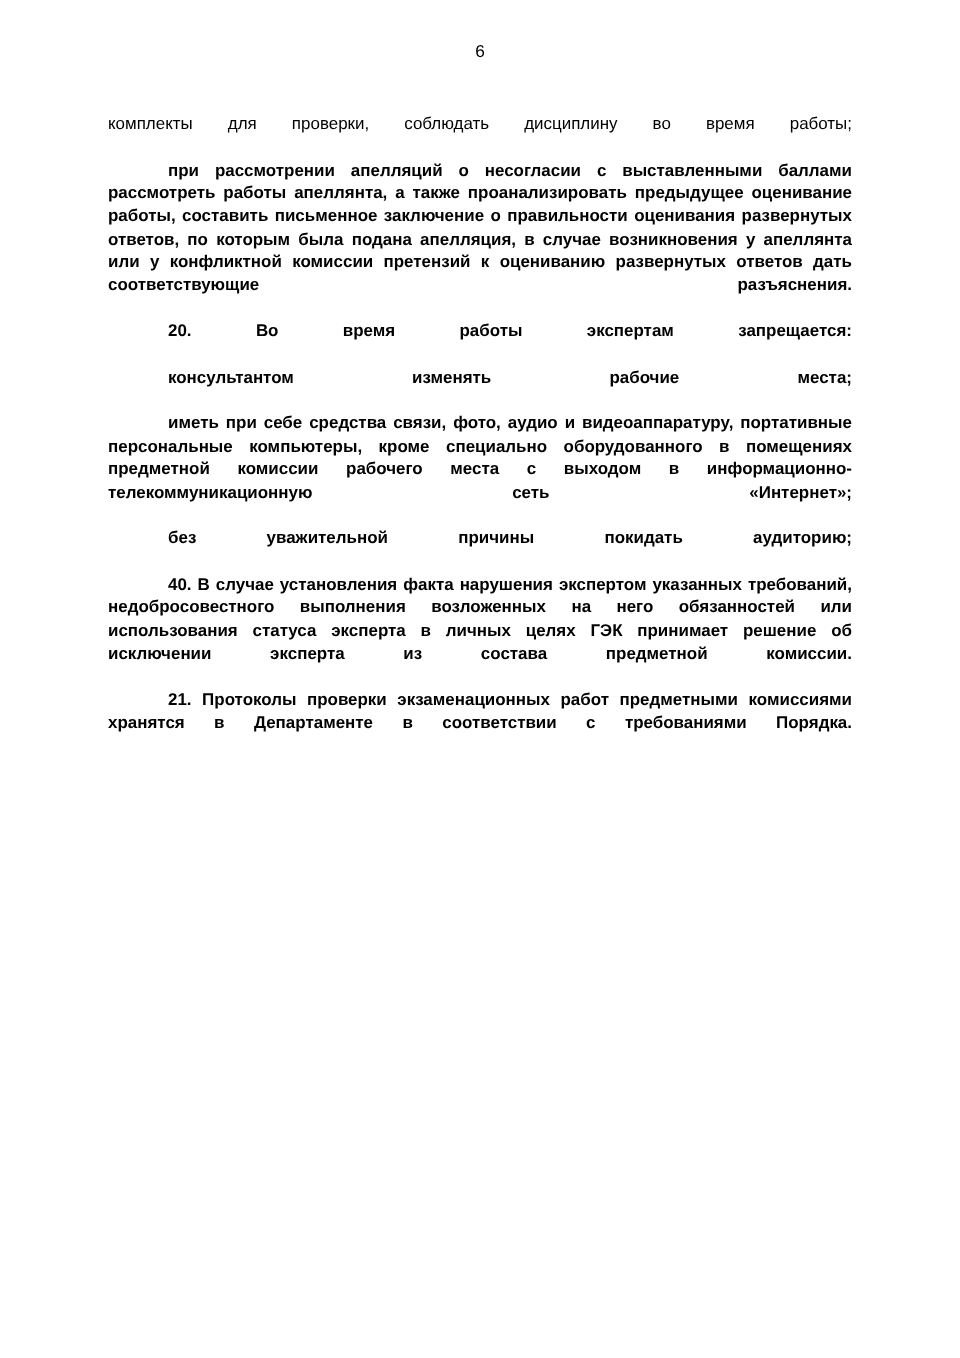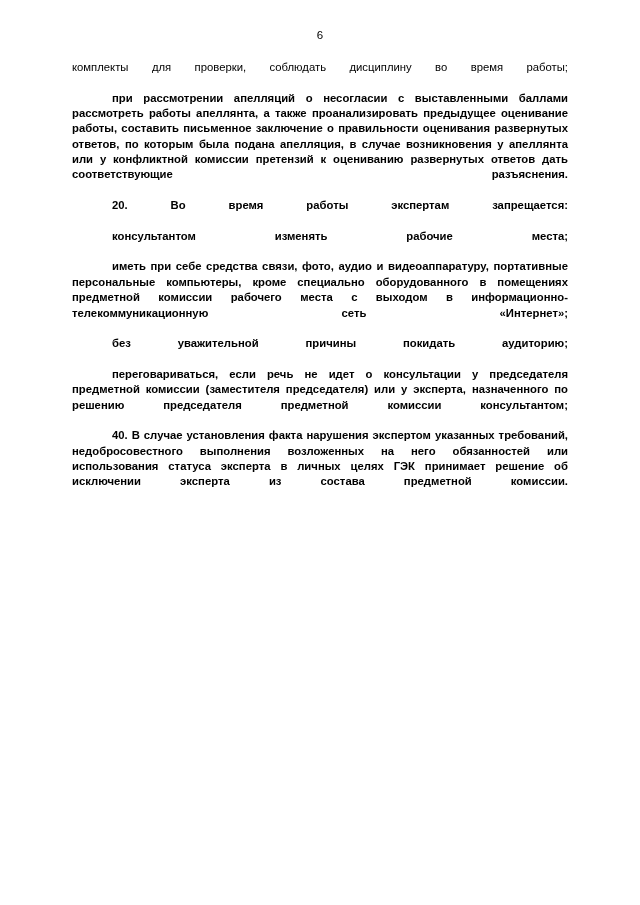--- a/index.html
+++ b/index.html
@@ -51,6 +51,7 @@
   }
   .para.noindent {
     text-indent: 0;
+    margin-top: 16px;
   }
   
   .para:after {

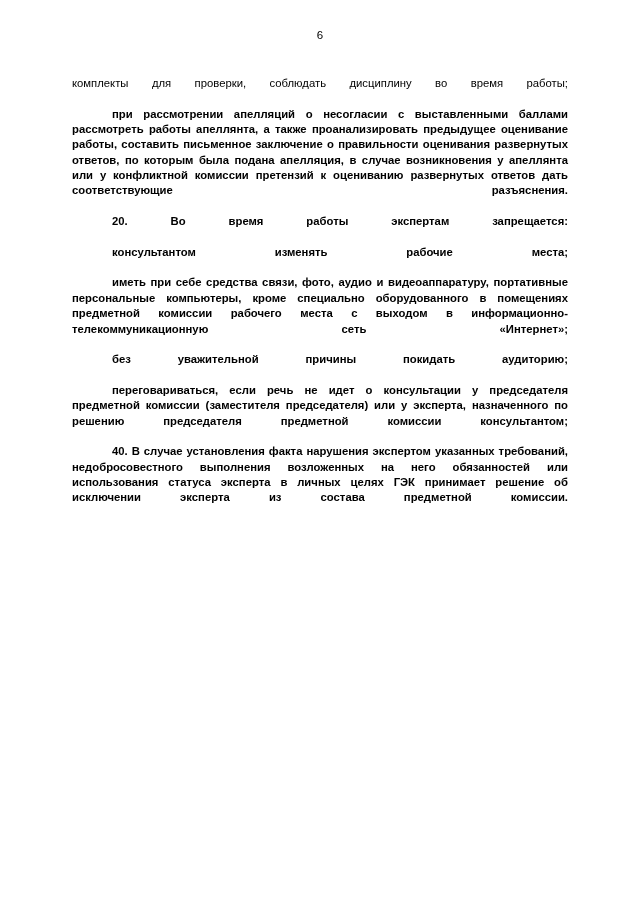--- a/index.html
+++ b/index.html
@@ -74,7 +74,6 @@
     <p class="para indent">консультантом изменять рабочие места;</p>
     <p class="para indent">иметь при себе средства связи, фото, аудио и видеоаппаратуру, портативные персональные компьютеры, кроме специально оборудованного в помещениях предметной комиссии рабочего места с выходом в информационно-телекоммуникационную сеть «Интернет»;</p>
     <p class="para indent">без уважительной причины покидать аудиторию;</p>
-    <p class="para indent">переговариваться, если речь не идет о консультации у председателя предметной комиссии (заместителя председателя) или у эксперта, назначенного по решению председателя предметной комиссии консультантом;</p>
     <p class="para indent">40. В случае установления факта нарушения экспертом указанных требований, недобросовестного выполнения возложенных на него обязанностей или использования статуса эксперта в личных целях ГЭК принимает решение об исключении эксперта из состава предметной комиссии.</p>
   </div>
 

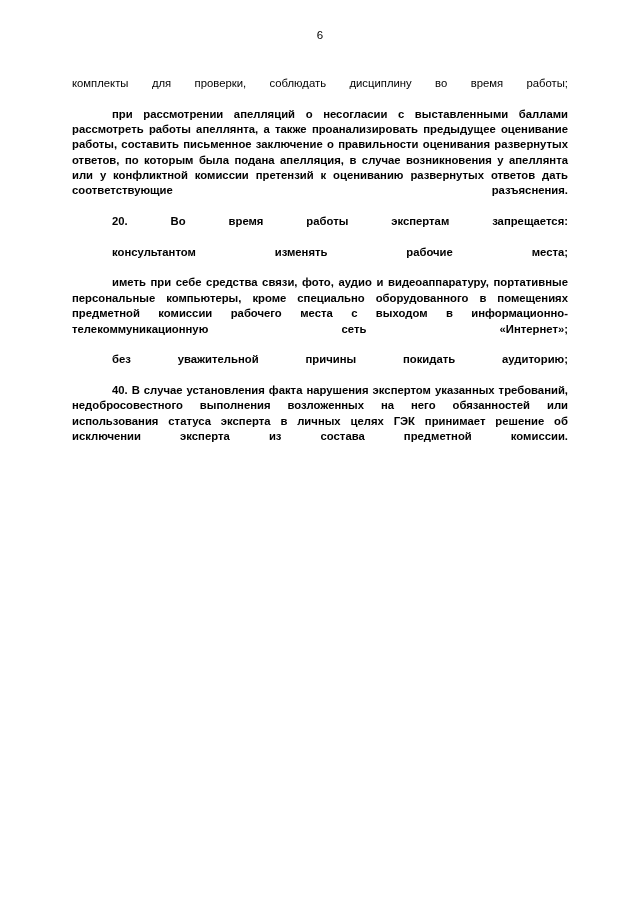--- a/index.html
+++ b/index.html
@@ -75,6 +75,7 @@
     <p class="para indent">иметь при себе средства связи, фото, аудио и видеоаппаратуру, портативные персональные компьютеры, кроме специально оборудованного в помещениях предметной комиссии рабочего места с выходом в информационно-телекоммуникационную сеть «Интернет»;</p>
     <p class="para indent">без уважительной причины покидать аудиторию;</p>
     <p class="para indent">40. В случае установления факта нарушения экспертом указанных требований, недобросовестного выполнения возложенных на него обязанностей или использования статуса эксперта в личных целях ГЭК принимает решение об исключении эксперта из состава предметной комиссии.</p>
+    <p class="para indent">21. Протоколы проверки экзаменационных работ предметными комиссиями хранятся в Департаменте в соответствии с требованиями Порядка.</p>
   </div>
 
 </div>

